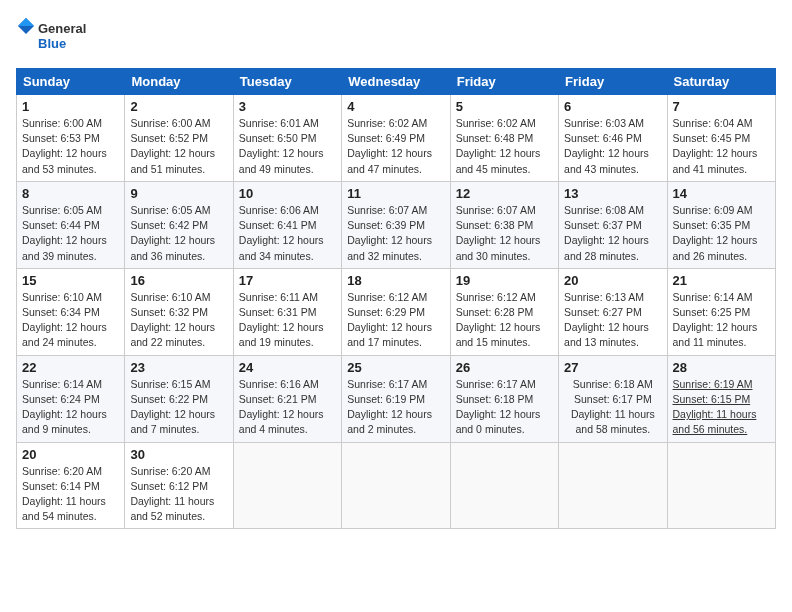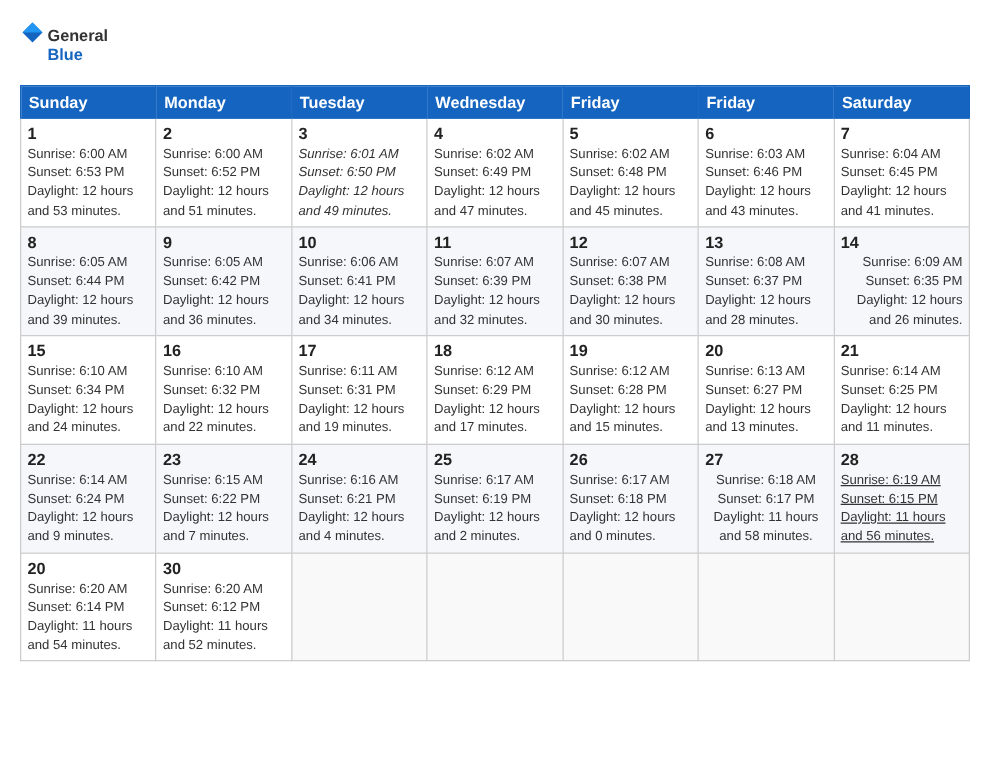--- a/index.html
+++ b/index.html
@@ -117,7 +117,7 @@
         </td>
         <td>
           <span class="day-num">3</span>
-          <div class="day-info" style="white-space: pre-line; font-style: italic;">Sunrise: 6:01 AM
+          <div class="day-info" style="white-space: pre-line;">Sunrise: 6:01 AM
 Sunset: 6:50 PM
 Daylight: 12 hours
 and 49 minutes.</div>

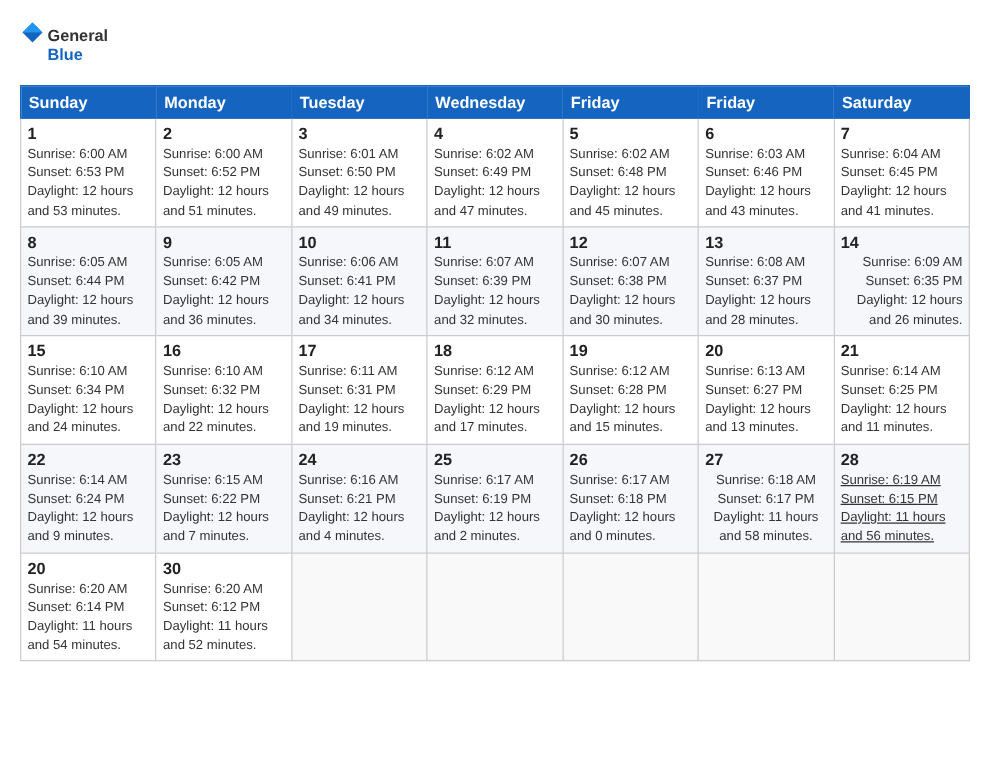--- a/index.html
+++ b/index.html
@@ -196,7 +196,7 @@
         </td>
         <td>
           <span class="day-num">14</span>
-          <div class="day-info" style="white-space: pre-line; text-align: right;">Sunrise: 6:09 AM
+          <div class="day-info" style="white-space: pre-line;">Sunrise: 6:09 AM
 Sunset: 6:35 PM
 Daylight: 12 hours
 and 26 minutes.</div>

